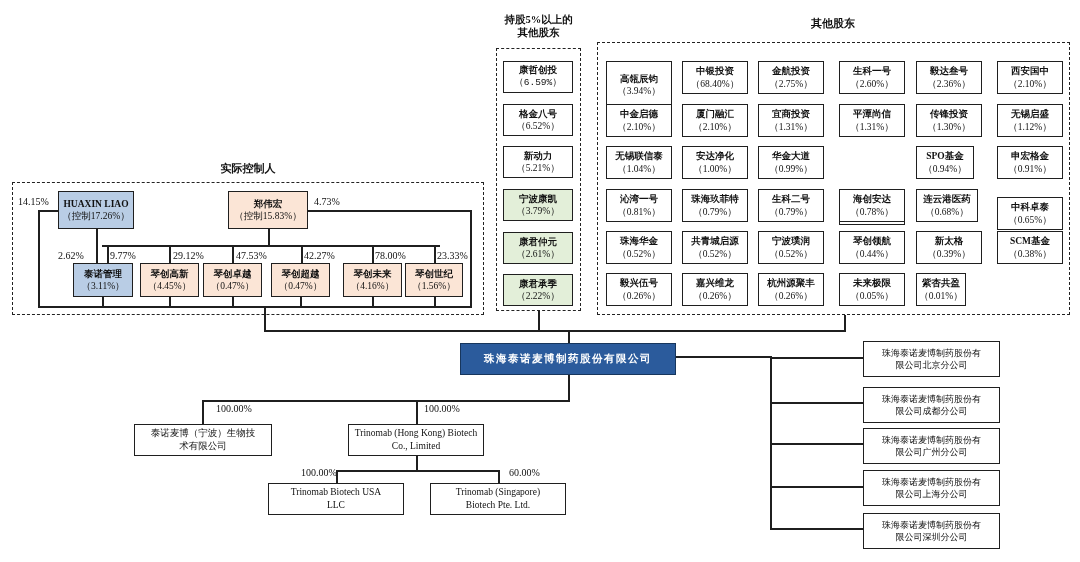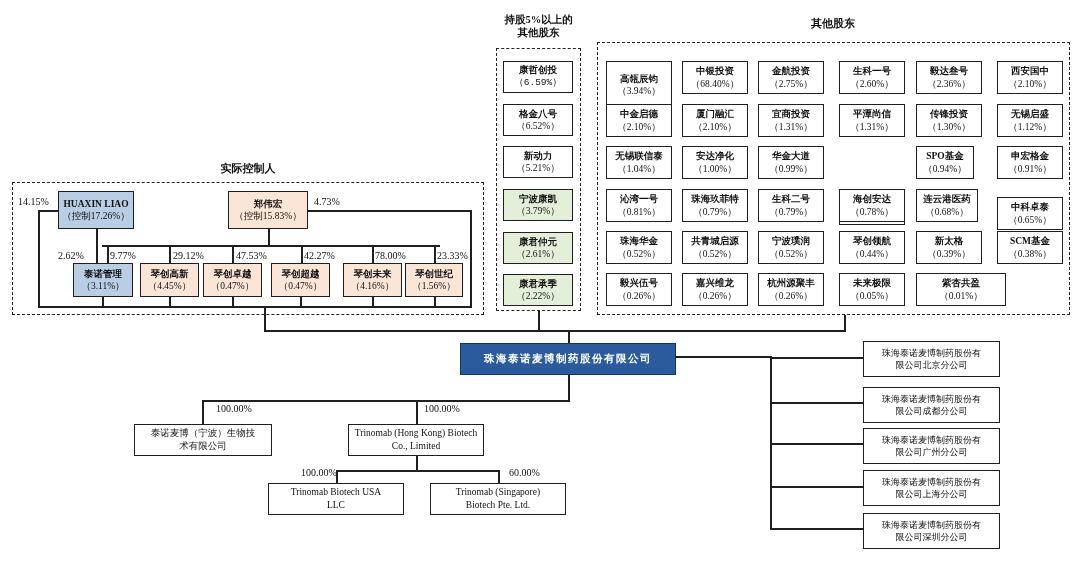--- a/index.html
+++ b/index.html
@@ -243,7 +243,7 @@
       <div class="nm">未来极限</div>
       <div class="pc">（0.05%）</div>
     </div>
-    <div class="node c-white" style="left: 916px; top: 273px; width: 90px; height: 33px;">
+    <div class="node c-white" style="left: 916px; top: 273px; width: 50px; height: 33px;">
       <div class="nm">紫杏共盈</div>
       <div class="pc">（0.01%）</div>
     </div>

